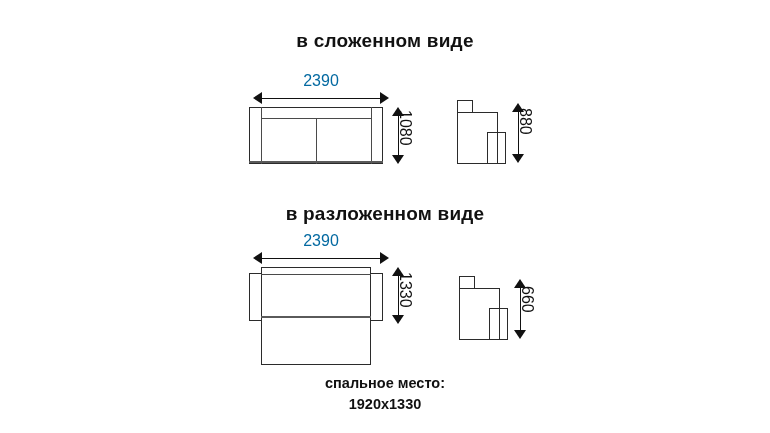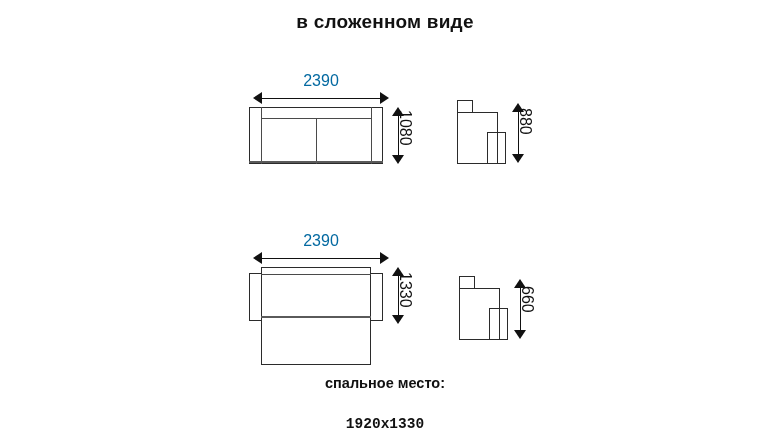--- a/index.html
+++ b/index.html
@@ -36,7 +36,7 @@
     color: #111111;
     white-space: nowrap;
   }
-  #title-folded   { top: 11px; }
+  #title-folded   { top: 30px; }
   #title-unfolded { top: 203px; }
 
   

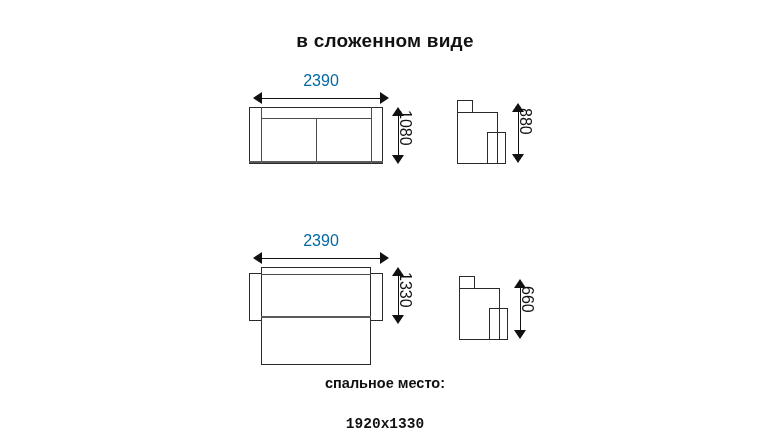--- a/index.html
+++ b/index.html
@@ -186,6 +186,7 @@
   </div>
   <div class="dim-label-v" style="left: 534px; top: 108px;">880</div>
 
+  <div class="section-title" id="title-unfolded">в разложенном виде</div>
 
   <div class="dim-label-h" style="left: 253px; top: 232px; width: 136px;">2390</div>
   <div class="dim-h" style="left: 253px; top: 252px; width: 136px;">

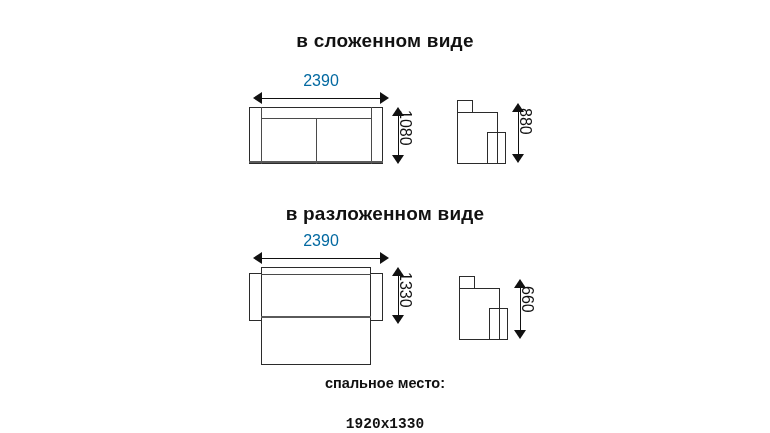--- a/index.html
+++ b/index.html
@@ -50,7 +50,7 @@
     white-space: nowrap;
   }
   #caption-line1 { top: 375px; }
-  #caption-line2 { top: 416px; font-family: Liberation Mono, monospace; }
+  #caption-line2 { top: 396px; }
 
   
   .rect {

